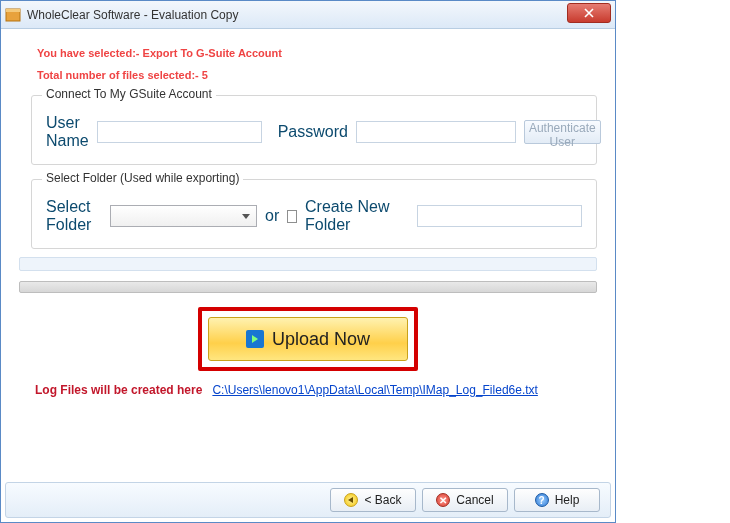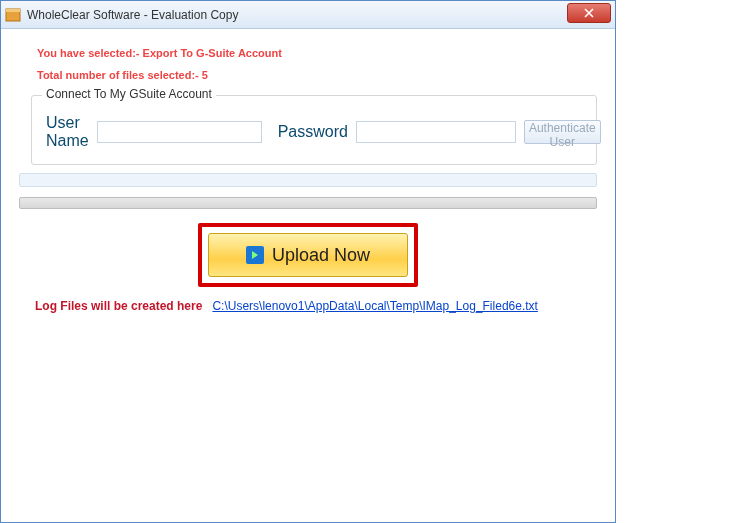--- a/index.html
+++ b/index.html
@@ -87,6 +87,19 @@
       </div>
     </div>
 
+    <div class="fieldset">
+      <div class="legend">Select Folder (Used while exporting)</div>
+      <div class="row">
+        <span class="label" style="width:80px">Select Folder</span>
+        <div class="select" style="width:200px">
+          <span></span>
+        </div>
+        <span class="label">or</span>
+        <span class="checkbox"></span>
+        <span class="label">Create New Folder</span>
+        <input class="text-input" style="width: 188px; margin-left: 10px;" value="">
+      </div>
+    </div>
 
     <div class="progress-strip"></div>
     <div class="progress-strip gray"></div>

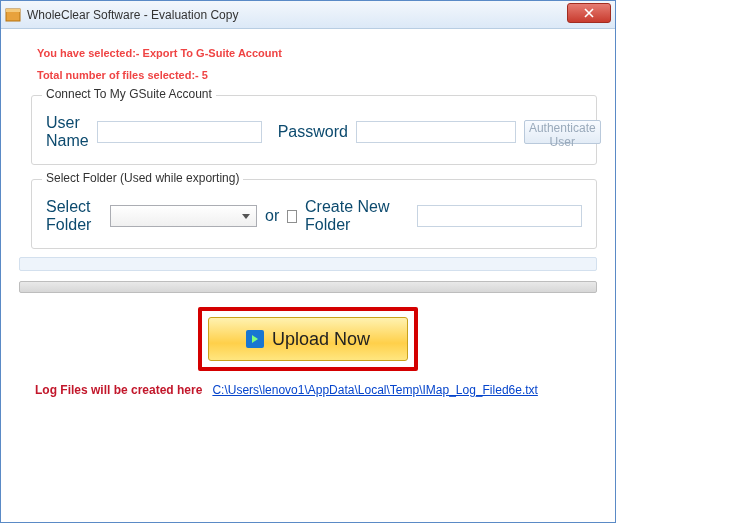--- a/index.html
+++ b/index.html
@@ -120,6 +120,20 @@
 
   </div>
 
+  <div class="footer">
+    <button class="footer-btn">
+      <span class="circ yellow"></span>
+      <span>&lt; Back</span>
+    </button>
+    <button class="footer-btn">
+      <span class="circ red">✕</span>
+      <span>Cancel</span>
+    </button>
+    <button class="footer-btn">
+      <span class="circ blue">?</span>
+      <span>Help</span>
+    </button>
+  </div>
 
 </div>
 

